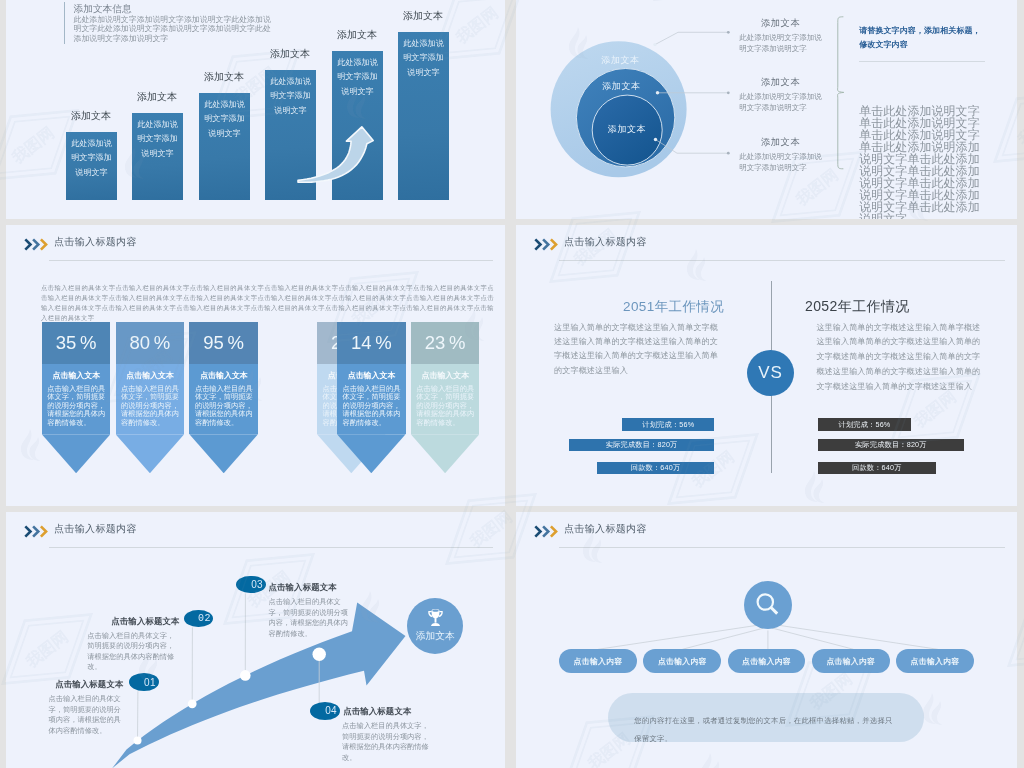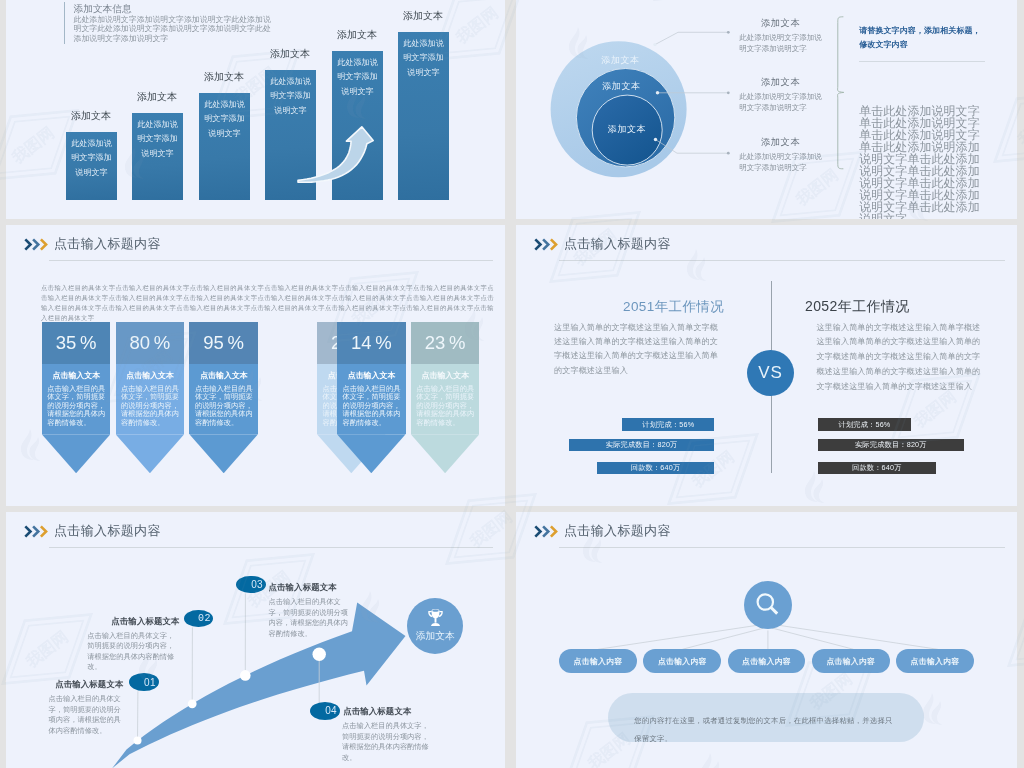--- a/index.html
+++ b/index.html
@@ -39,7 +39,7 @@
   
   .hdr{position:absolute;left:0;top:0;width:100%;height:40px;}
   .chev{position:absolute;left:18px;top:12.9px;width:26px;height:13px;line-height:0;}
-  .hdr-t{position:absolute;left:48px;top:9.5px;font-size:13px;color:#53606d;letter-spacing:.35px;white-space:nowrap;font-family:Liberation Mono, monospace;}
+  .hdr-t{position:absolute;left:48px;top:9.5px;font-size:10px;color:#53606d;letter-spacing:.35px;white-space:nowrap;font-family:Liberation Mono, monospace;}
   .hdr-rule{position:absolute;left:43px;top:34.5px;right:12px;height:1px;background:#d2d8de;}
 
   

